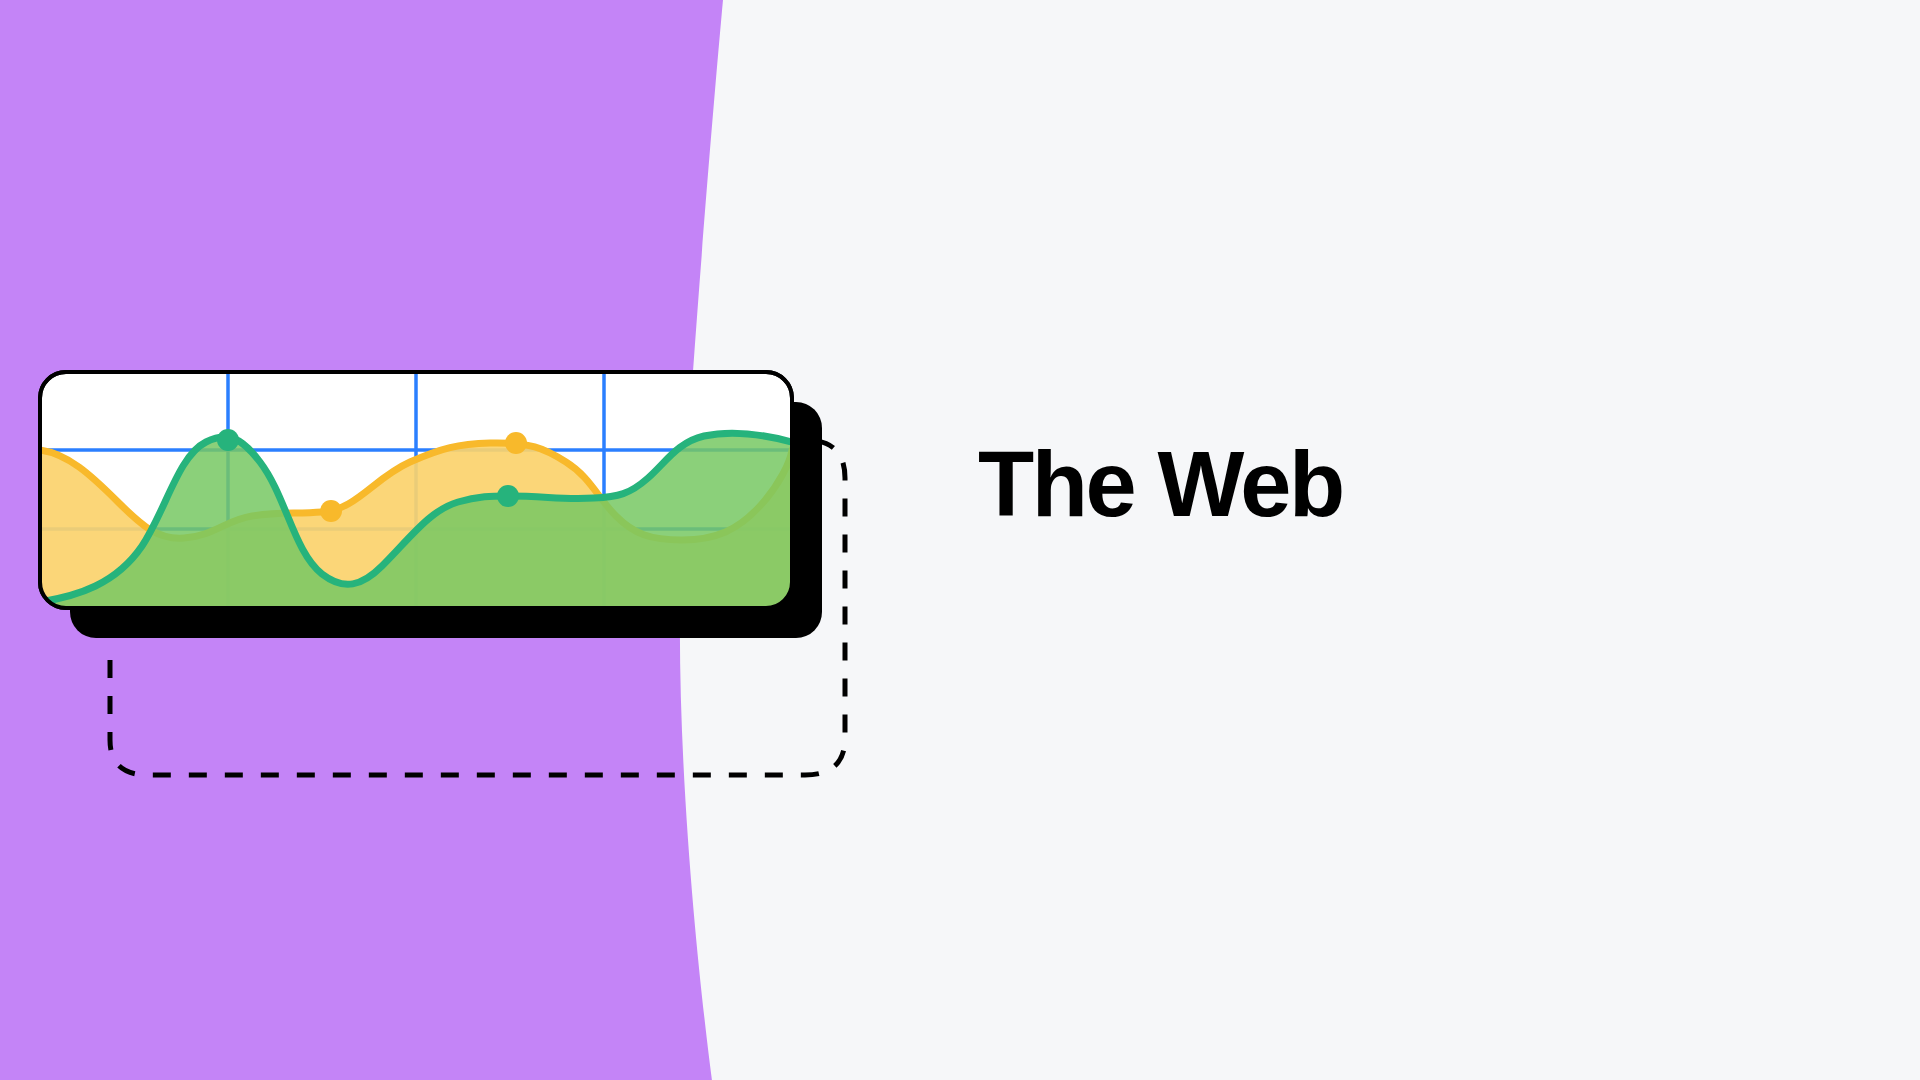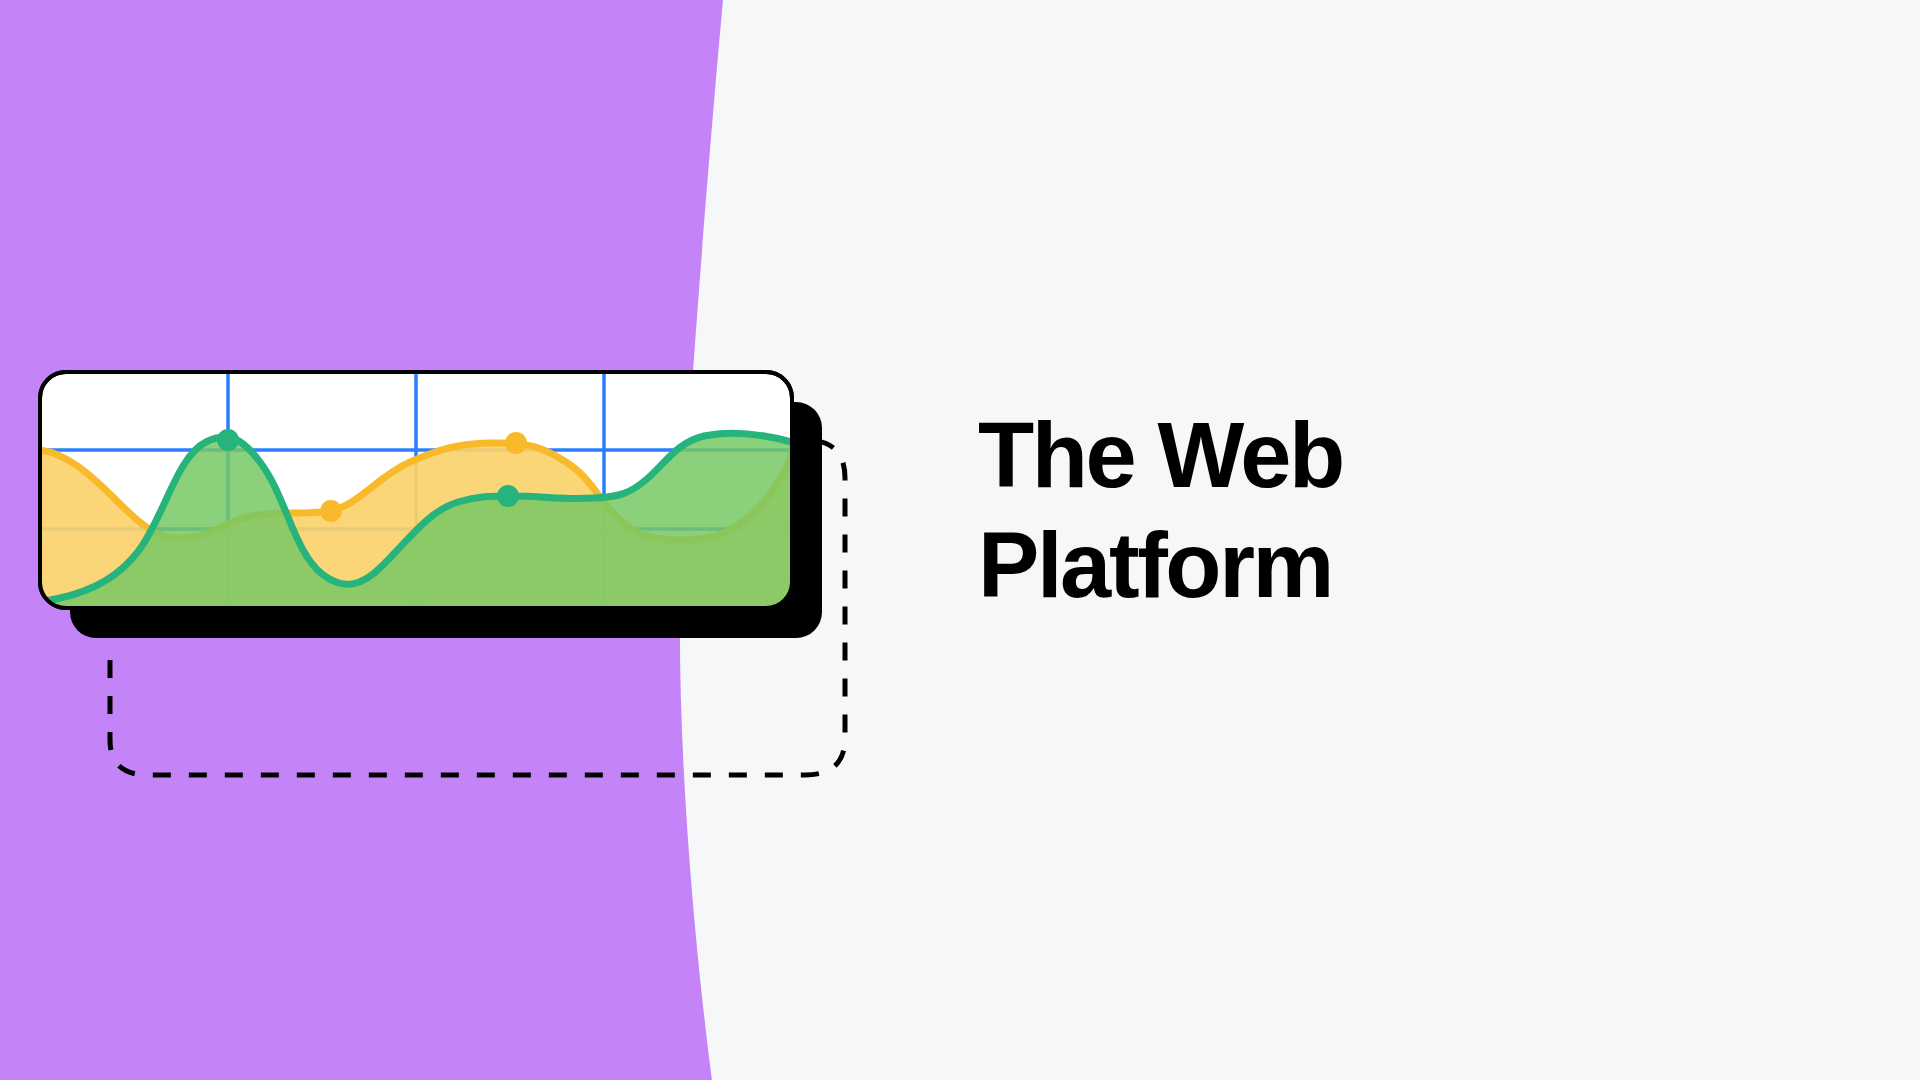--- a/index.html
+++ b/index.html
@@ -38,7 +38,7 @@
     line-height:1.20;
     letter-spacing:-2.4px;
   }
-  .headline .line { display:block; white-space:nowrap; }
+  .headline .line { display:block; white-space:nowrap;margin-top:29px; }
 </style>
 </head>
 <body style="background: rgb(246, 247, 249);">

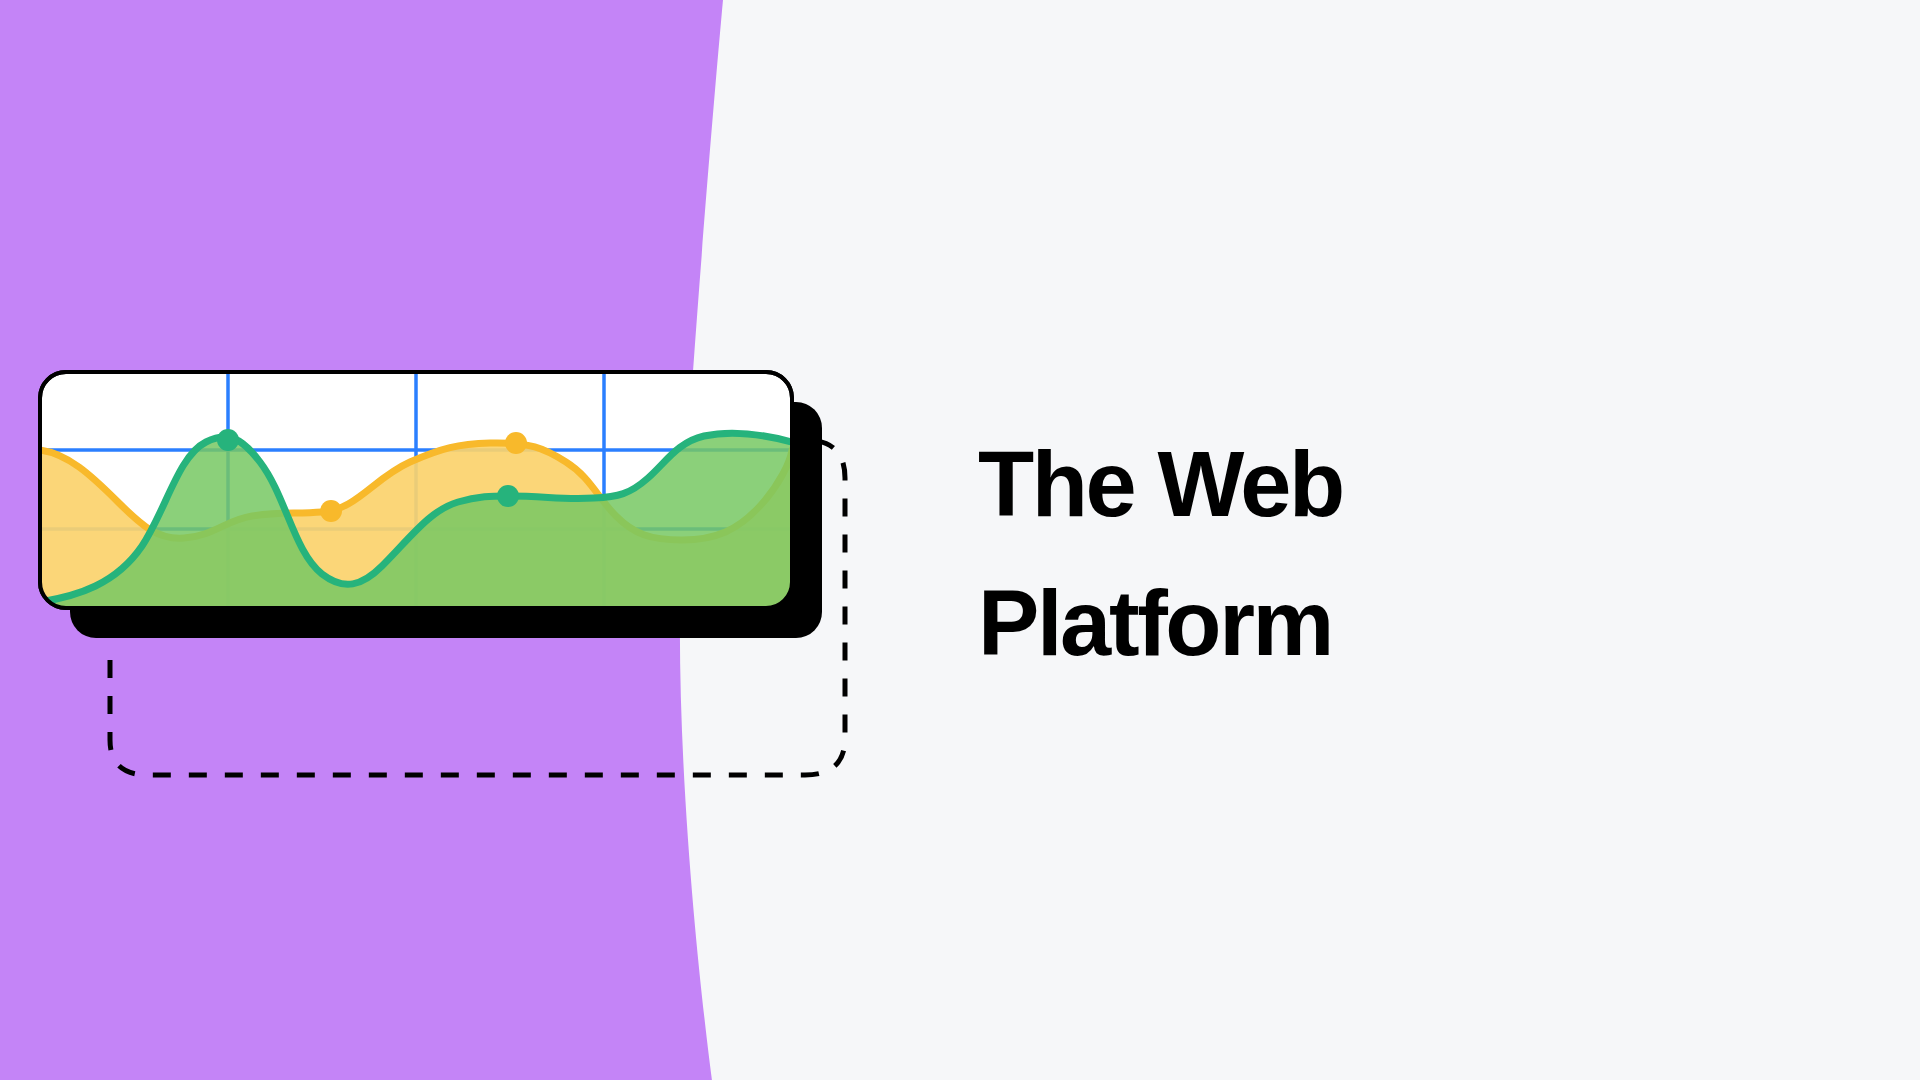--- a/index.html
+++ b/index.html
@@ -151,7 +151,6 @@
 
   <h1 class="headline" style="color: rgb(0, 0, 0);">
     <span class="line">The Web</span>
-    <span class="line">Platform</span>
   </h1>
 
 </div>

